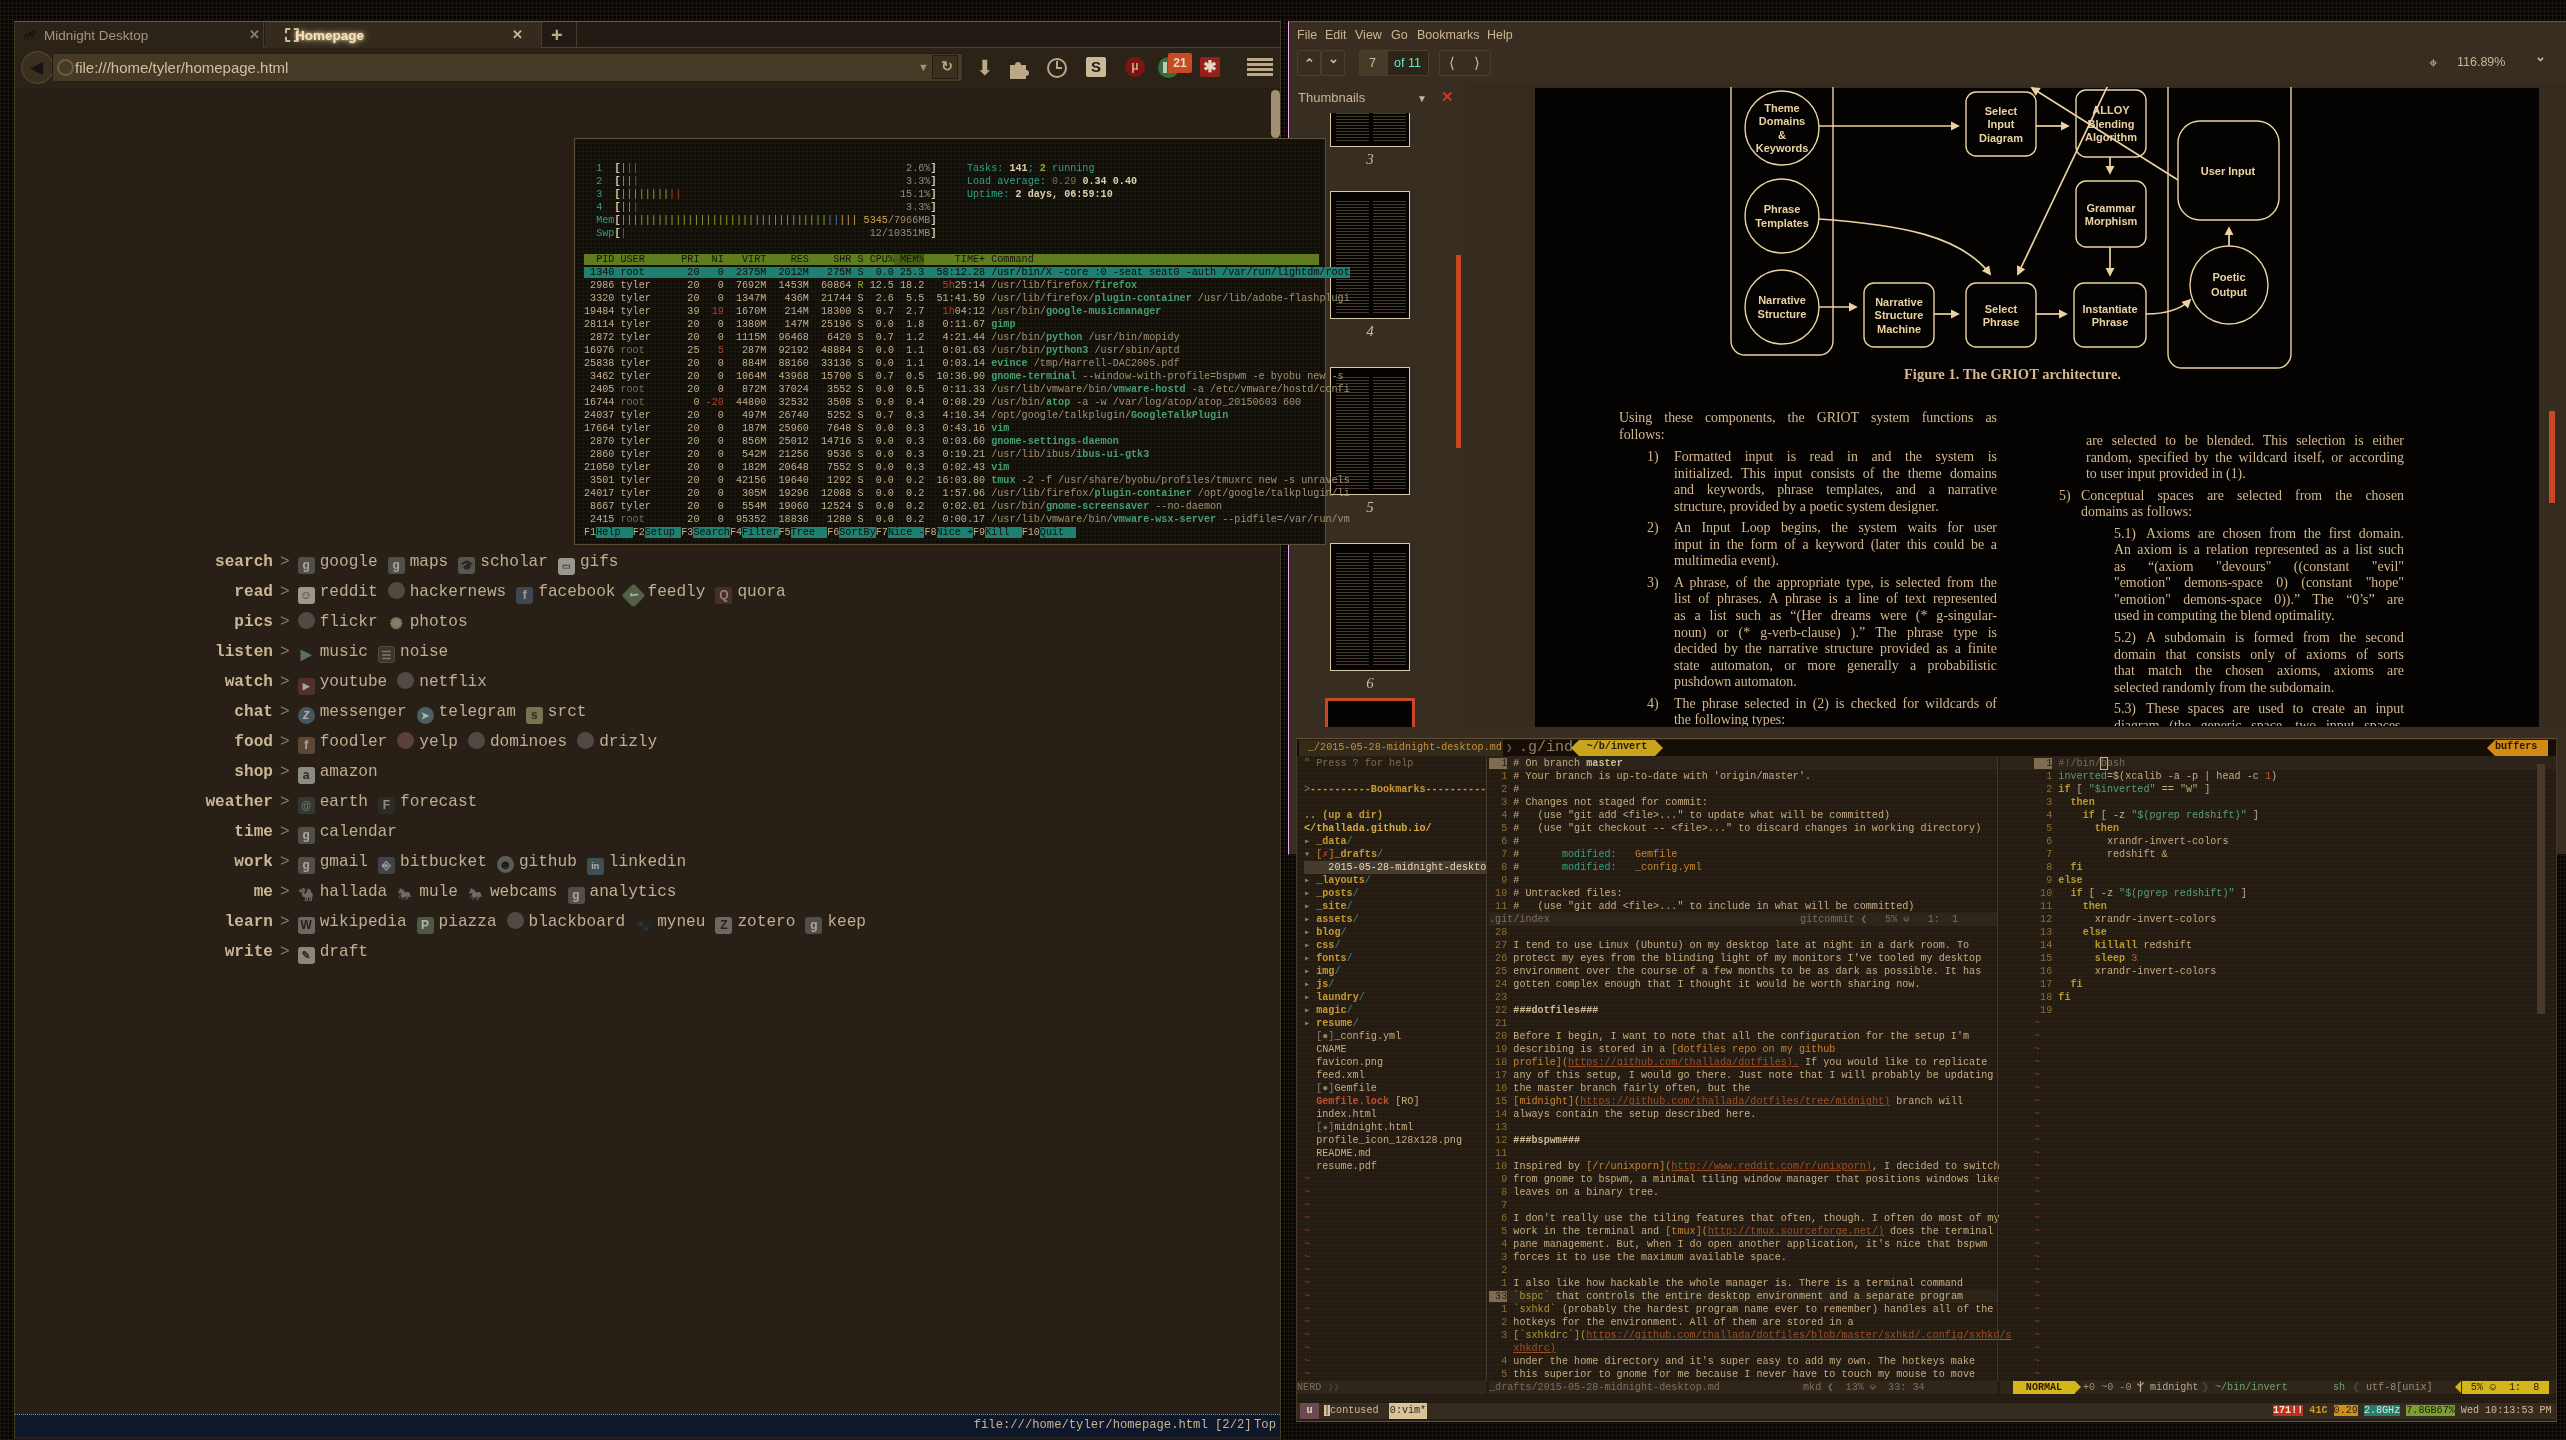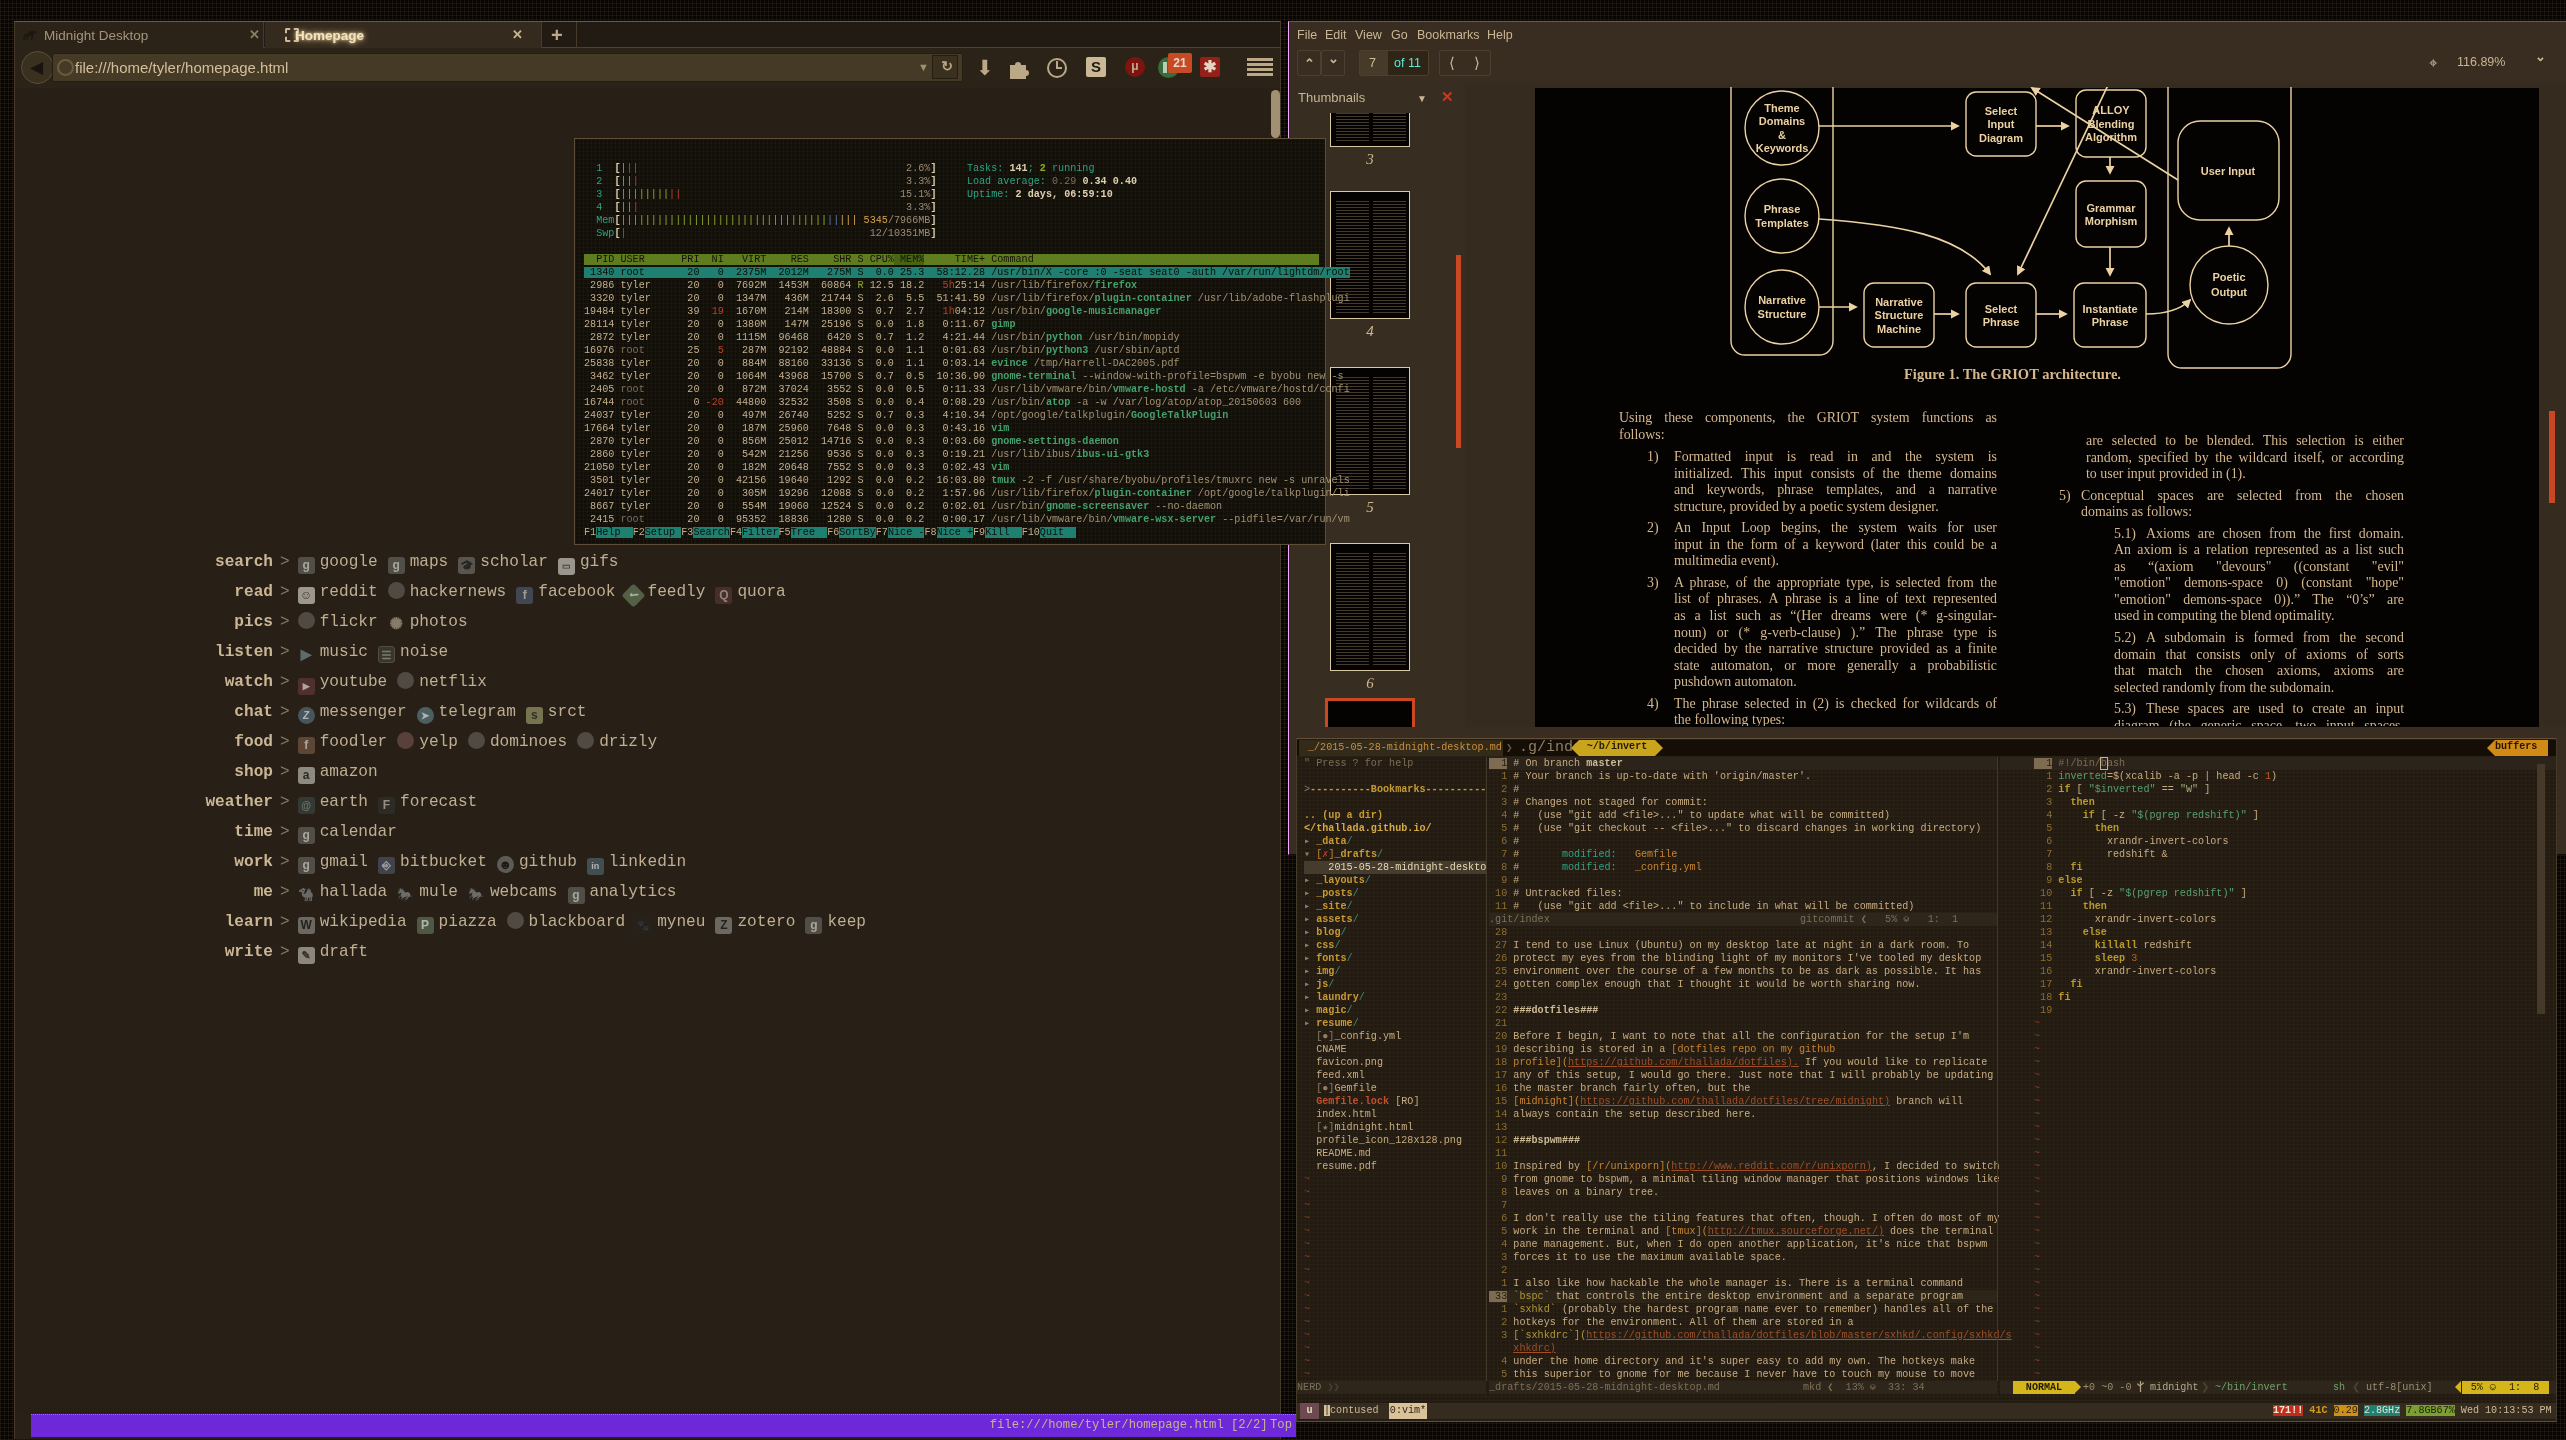--- a/index.html
+++ b/index.html
@@ -18,7 +18,7 @@
 #ffnav{left:0;top:26px;width:100%;height:40px;background:#2b2317}
 #ffurl{position:absolute;left:53px;top:5px;width:910px;height:29px;background:#453a26;border:1px solid #241d12;border-radius:2px}
 #ffcontent{left:0;top:66px;width:100%;height:1326px;background:#282017}
-#ffstatus{left:16px;top:1392px;width:100%;height:23px;background:#6d28d9;border-top:1px dotted #9c8a6a}
+#ffstatus{left:0;top:1392px;width:100%;height:23px;background:#0f172a;border-top:1px dotted #9c8a6a}
 .navic{position:absolute;top:8px}
 
 .hrow{position:absolute;left:0;height:30px;font-family:"Liberation Mono",monospace;font-size:16.1px;line-height:22px;color:#bfae91;white-space:nowrap}

